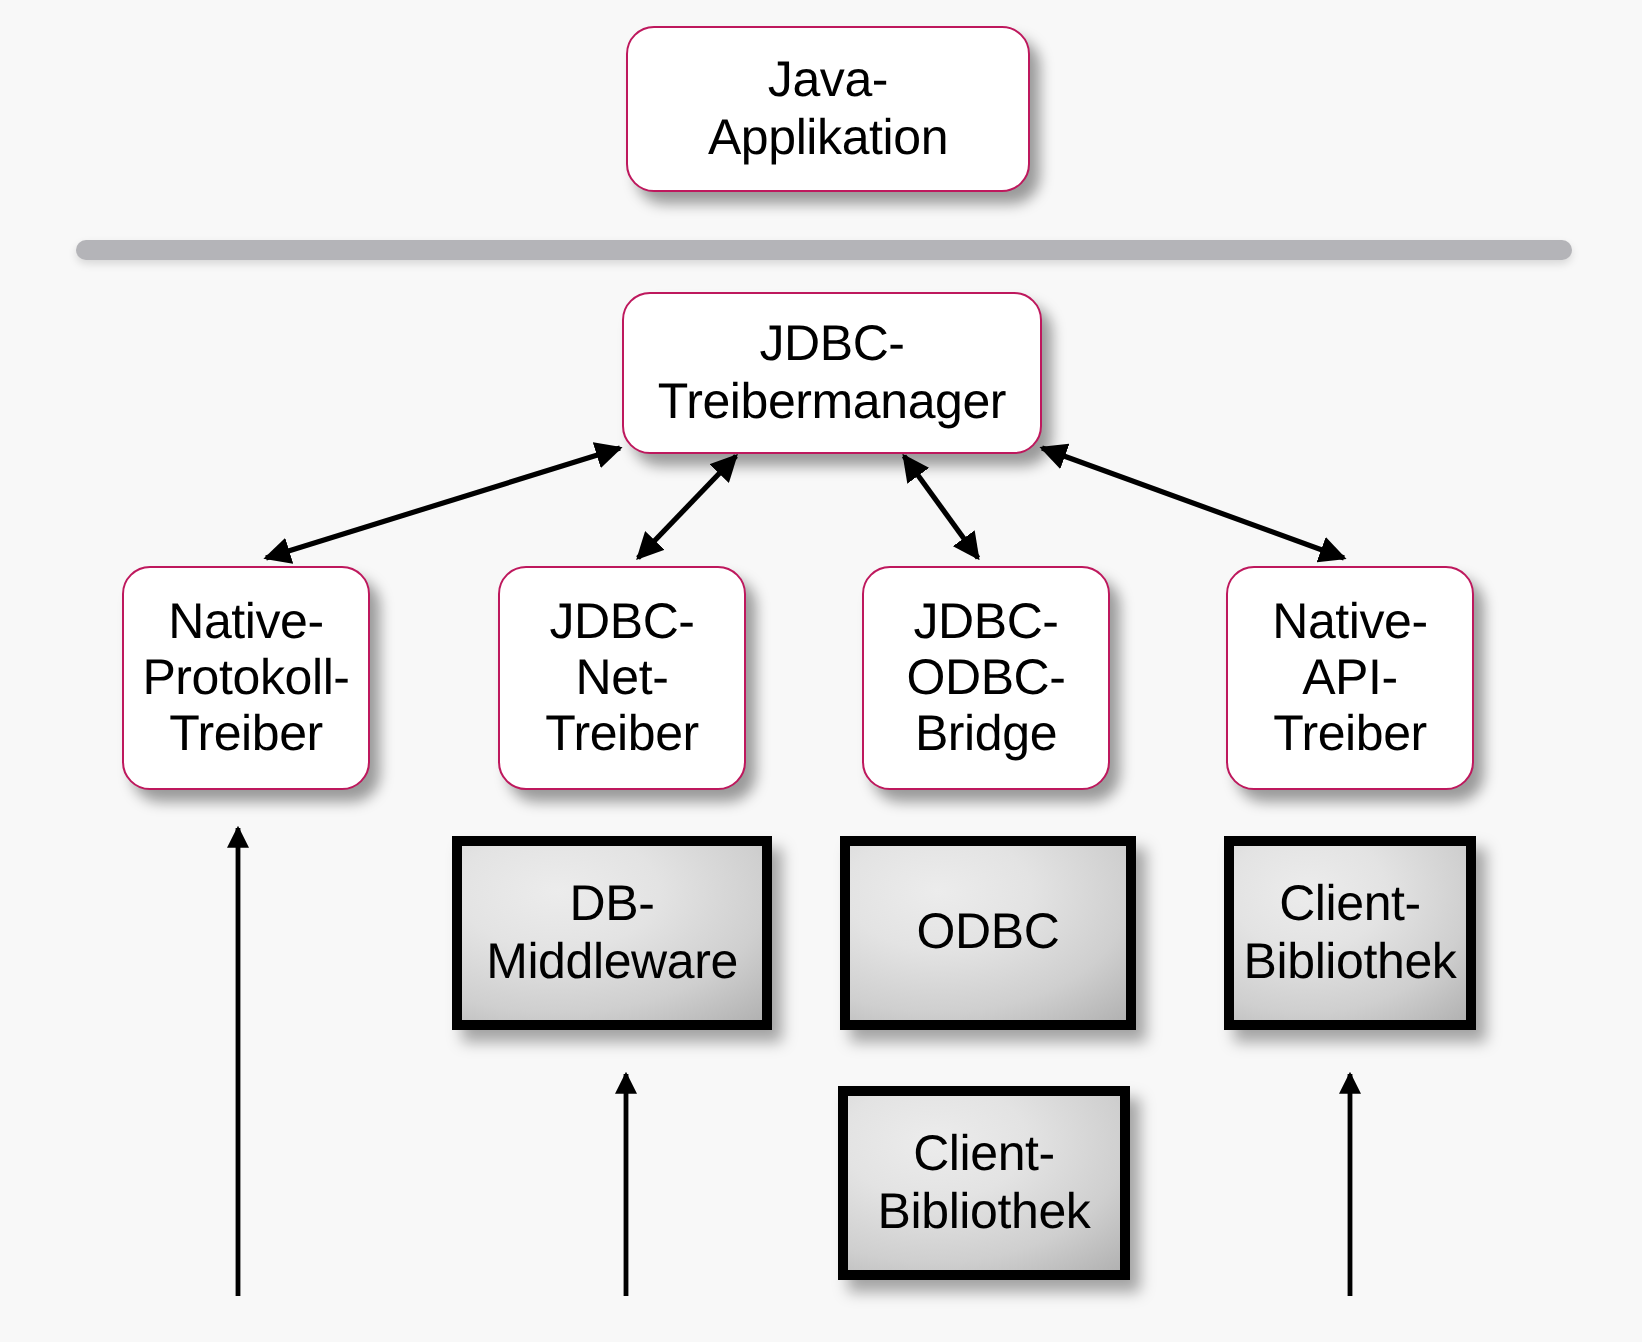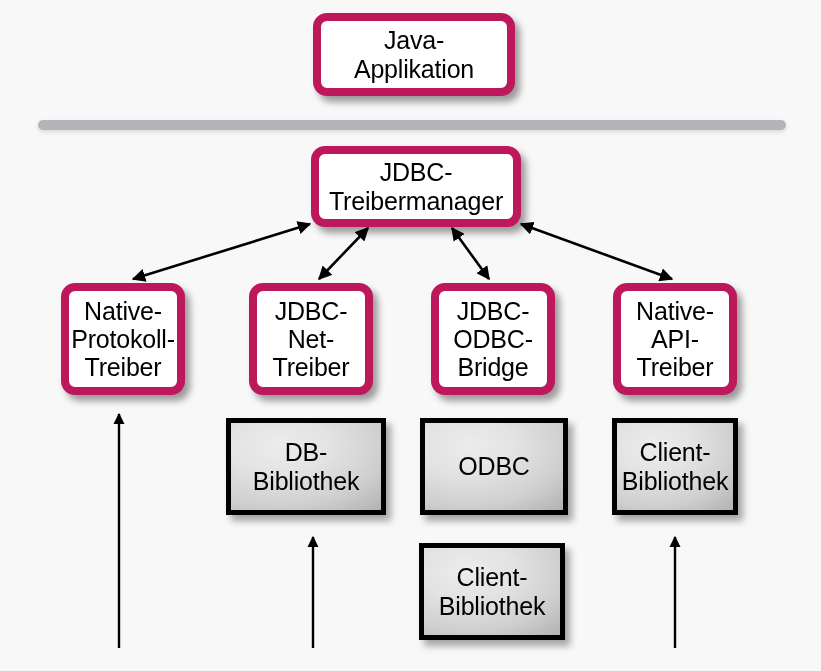--- a/index.html
+++ b/index.html
@@ -38,7 +38,7 @@
   
   .node.rounded {
     background: #ffffff;
-    border: 8px solid #be185d;
+    border: 1px solid #be185d;
     border-radius: 14px;
     box-shadow: 5px 6px 7px rgba(0,0,0,0.38);
     font-size: 25px;

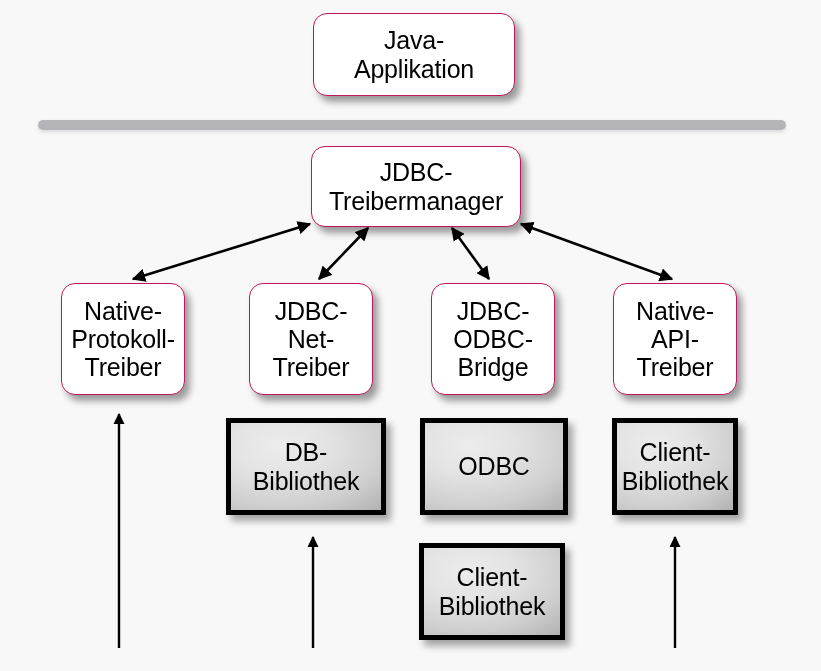--- a/index.html
+++ b/index.html
@@ -124,7 +124,7 @@
 Treiber</div>
 
   <div class="node gray" style="left:226px; top:418px; width:160px; height:97px;">DB-
-Bibliothek</div>
+Middleware</div>
 
   <div class="node gray" style="left:420px; top:418px; width:148px; height:97px;">ODBC</div>
 

